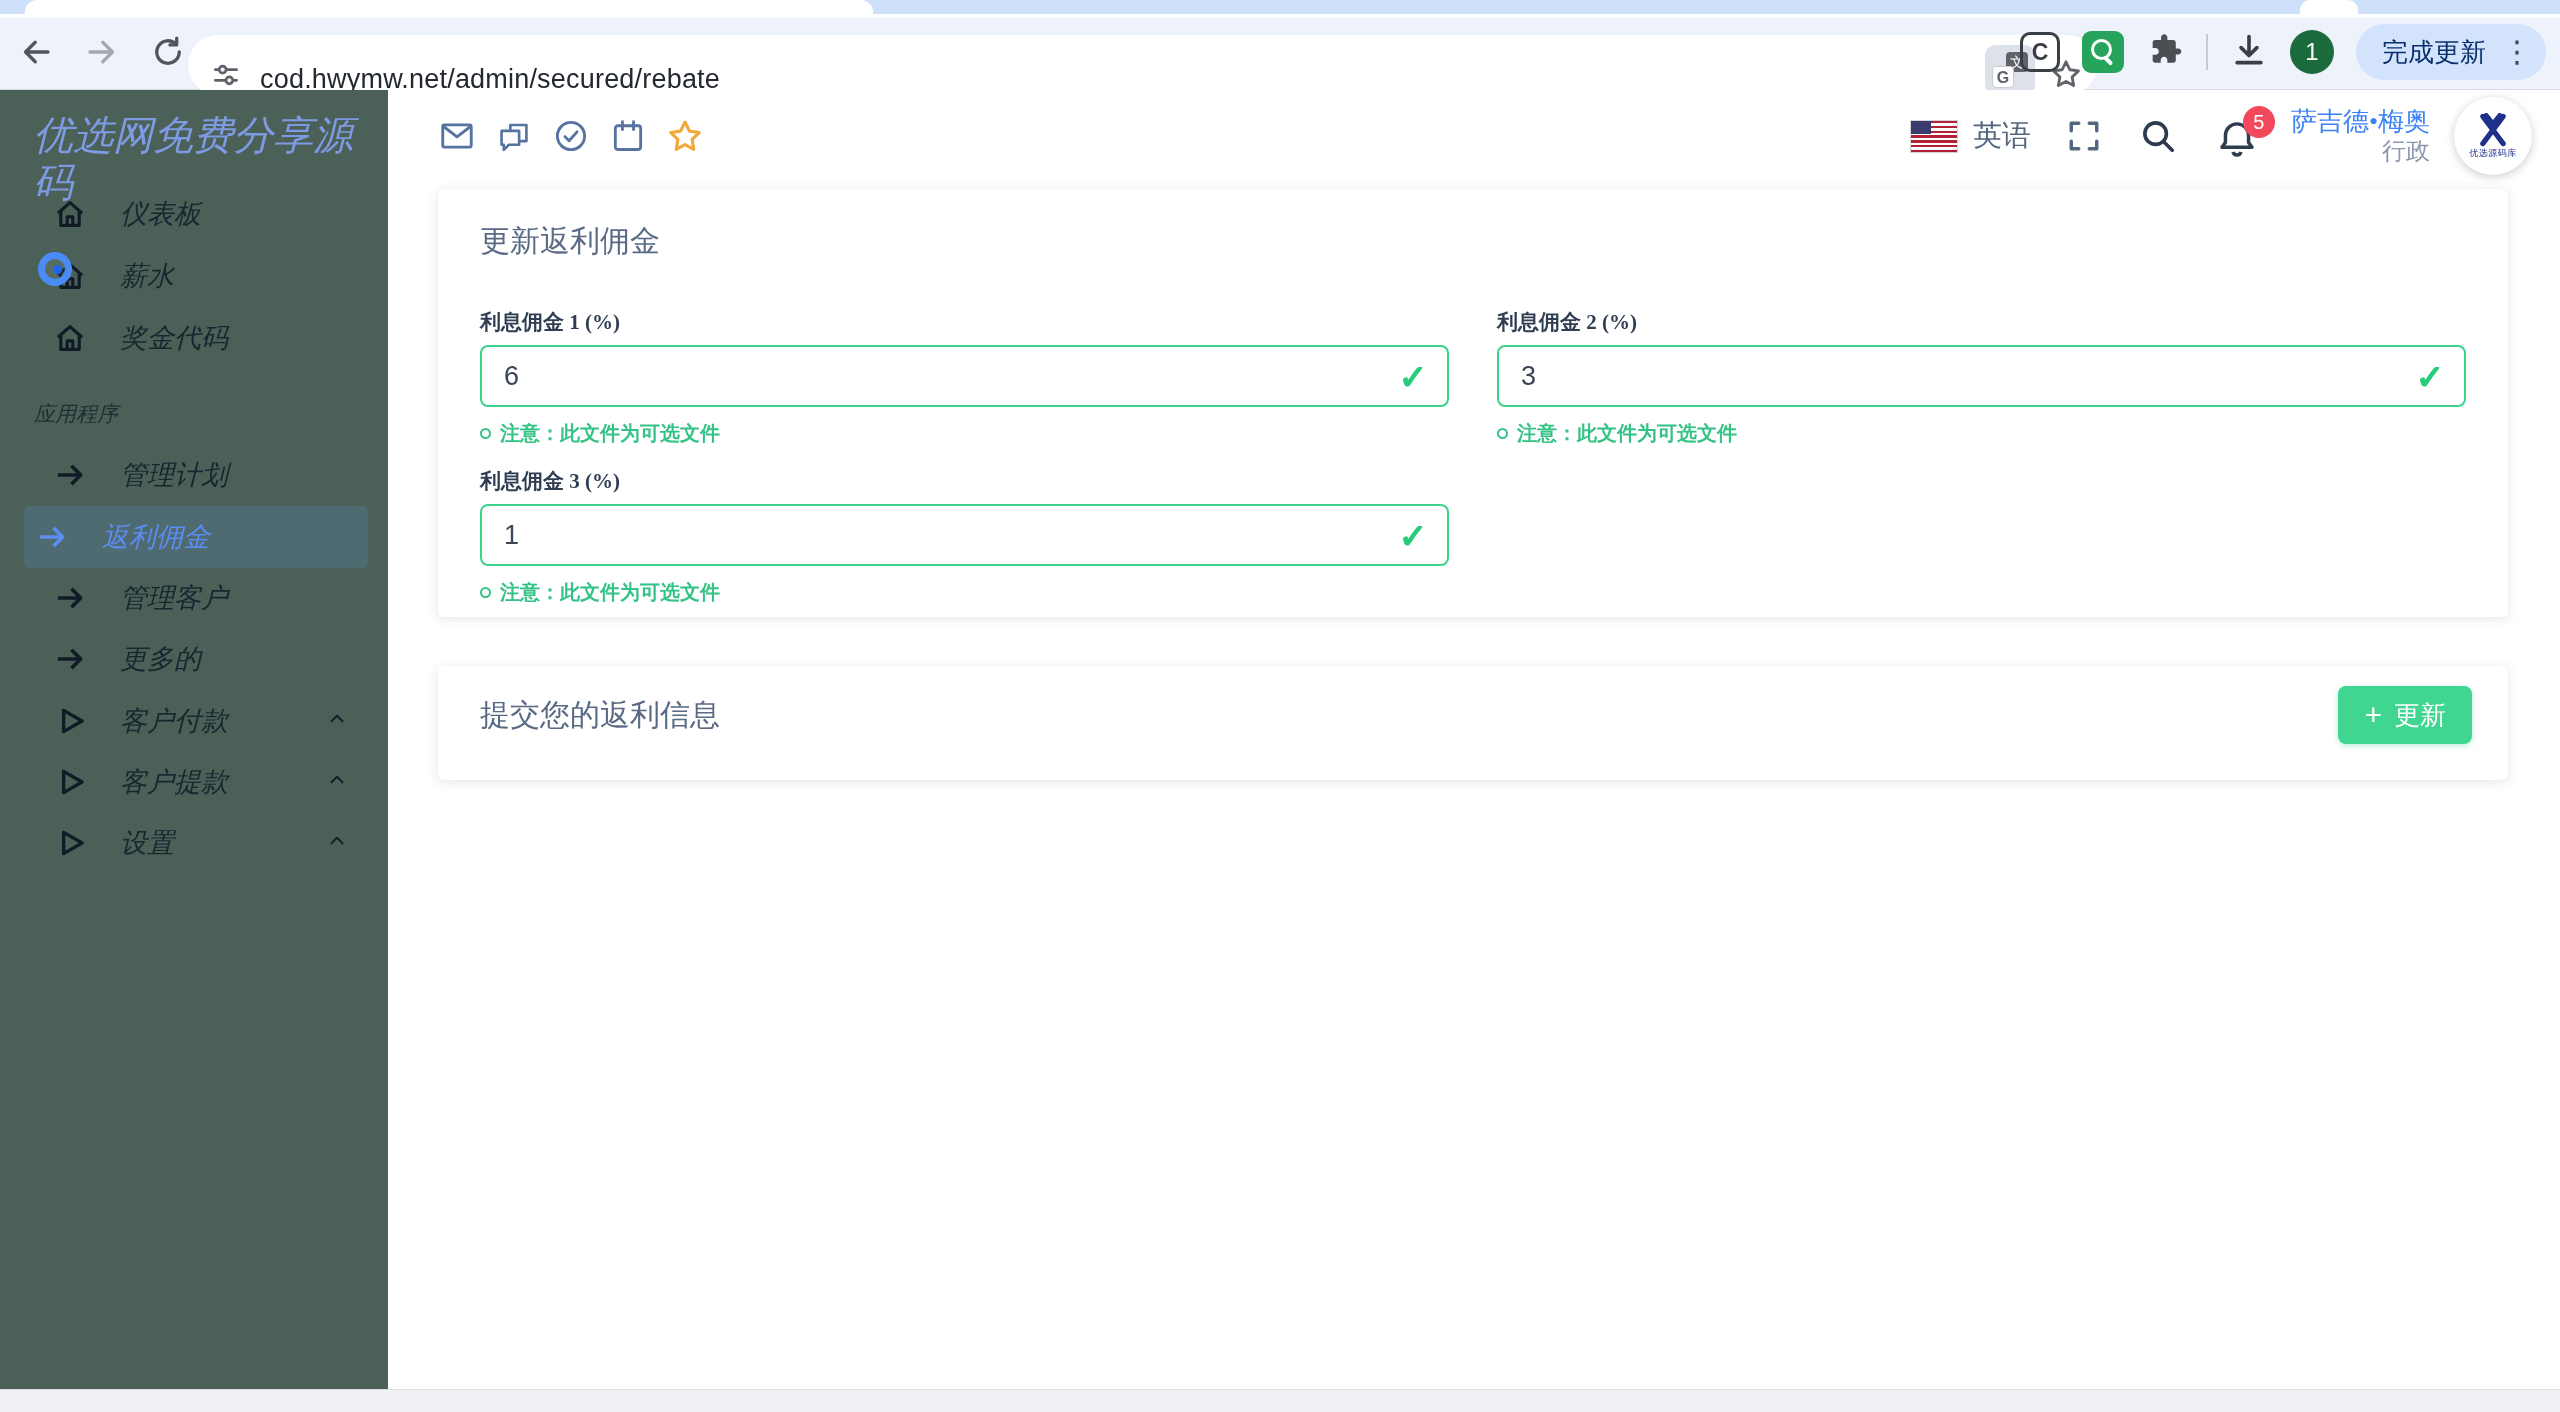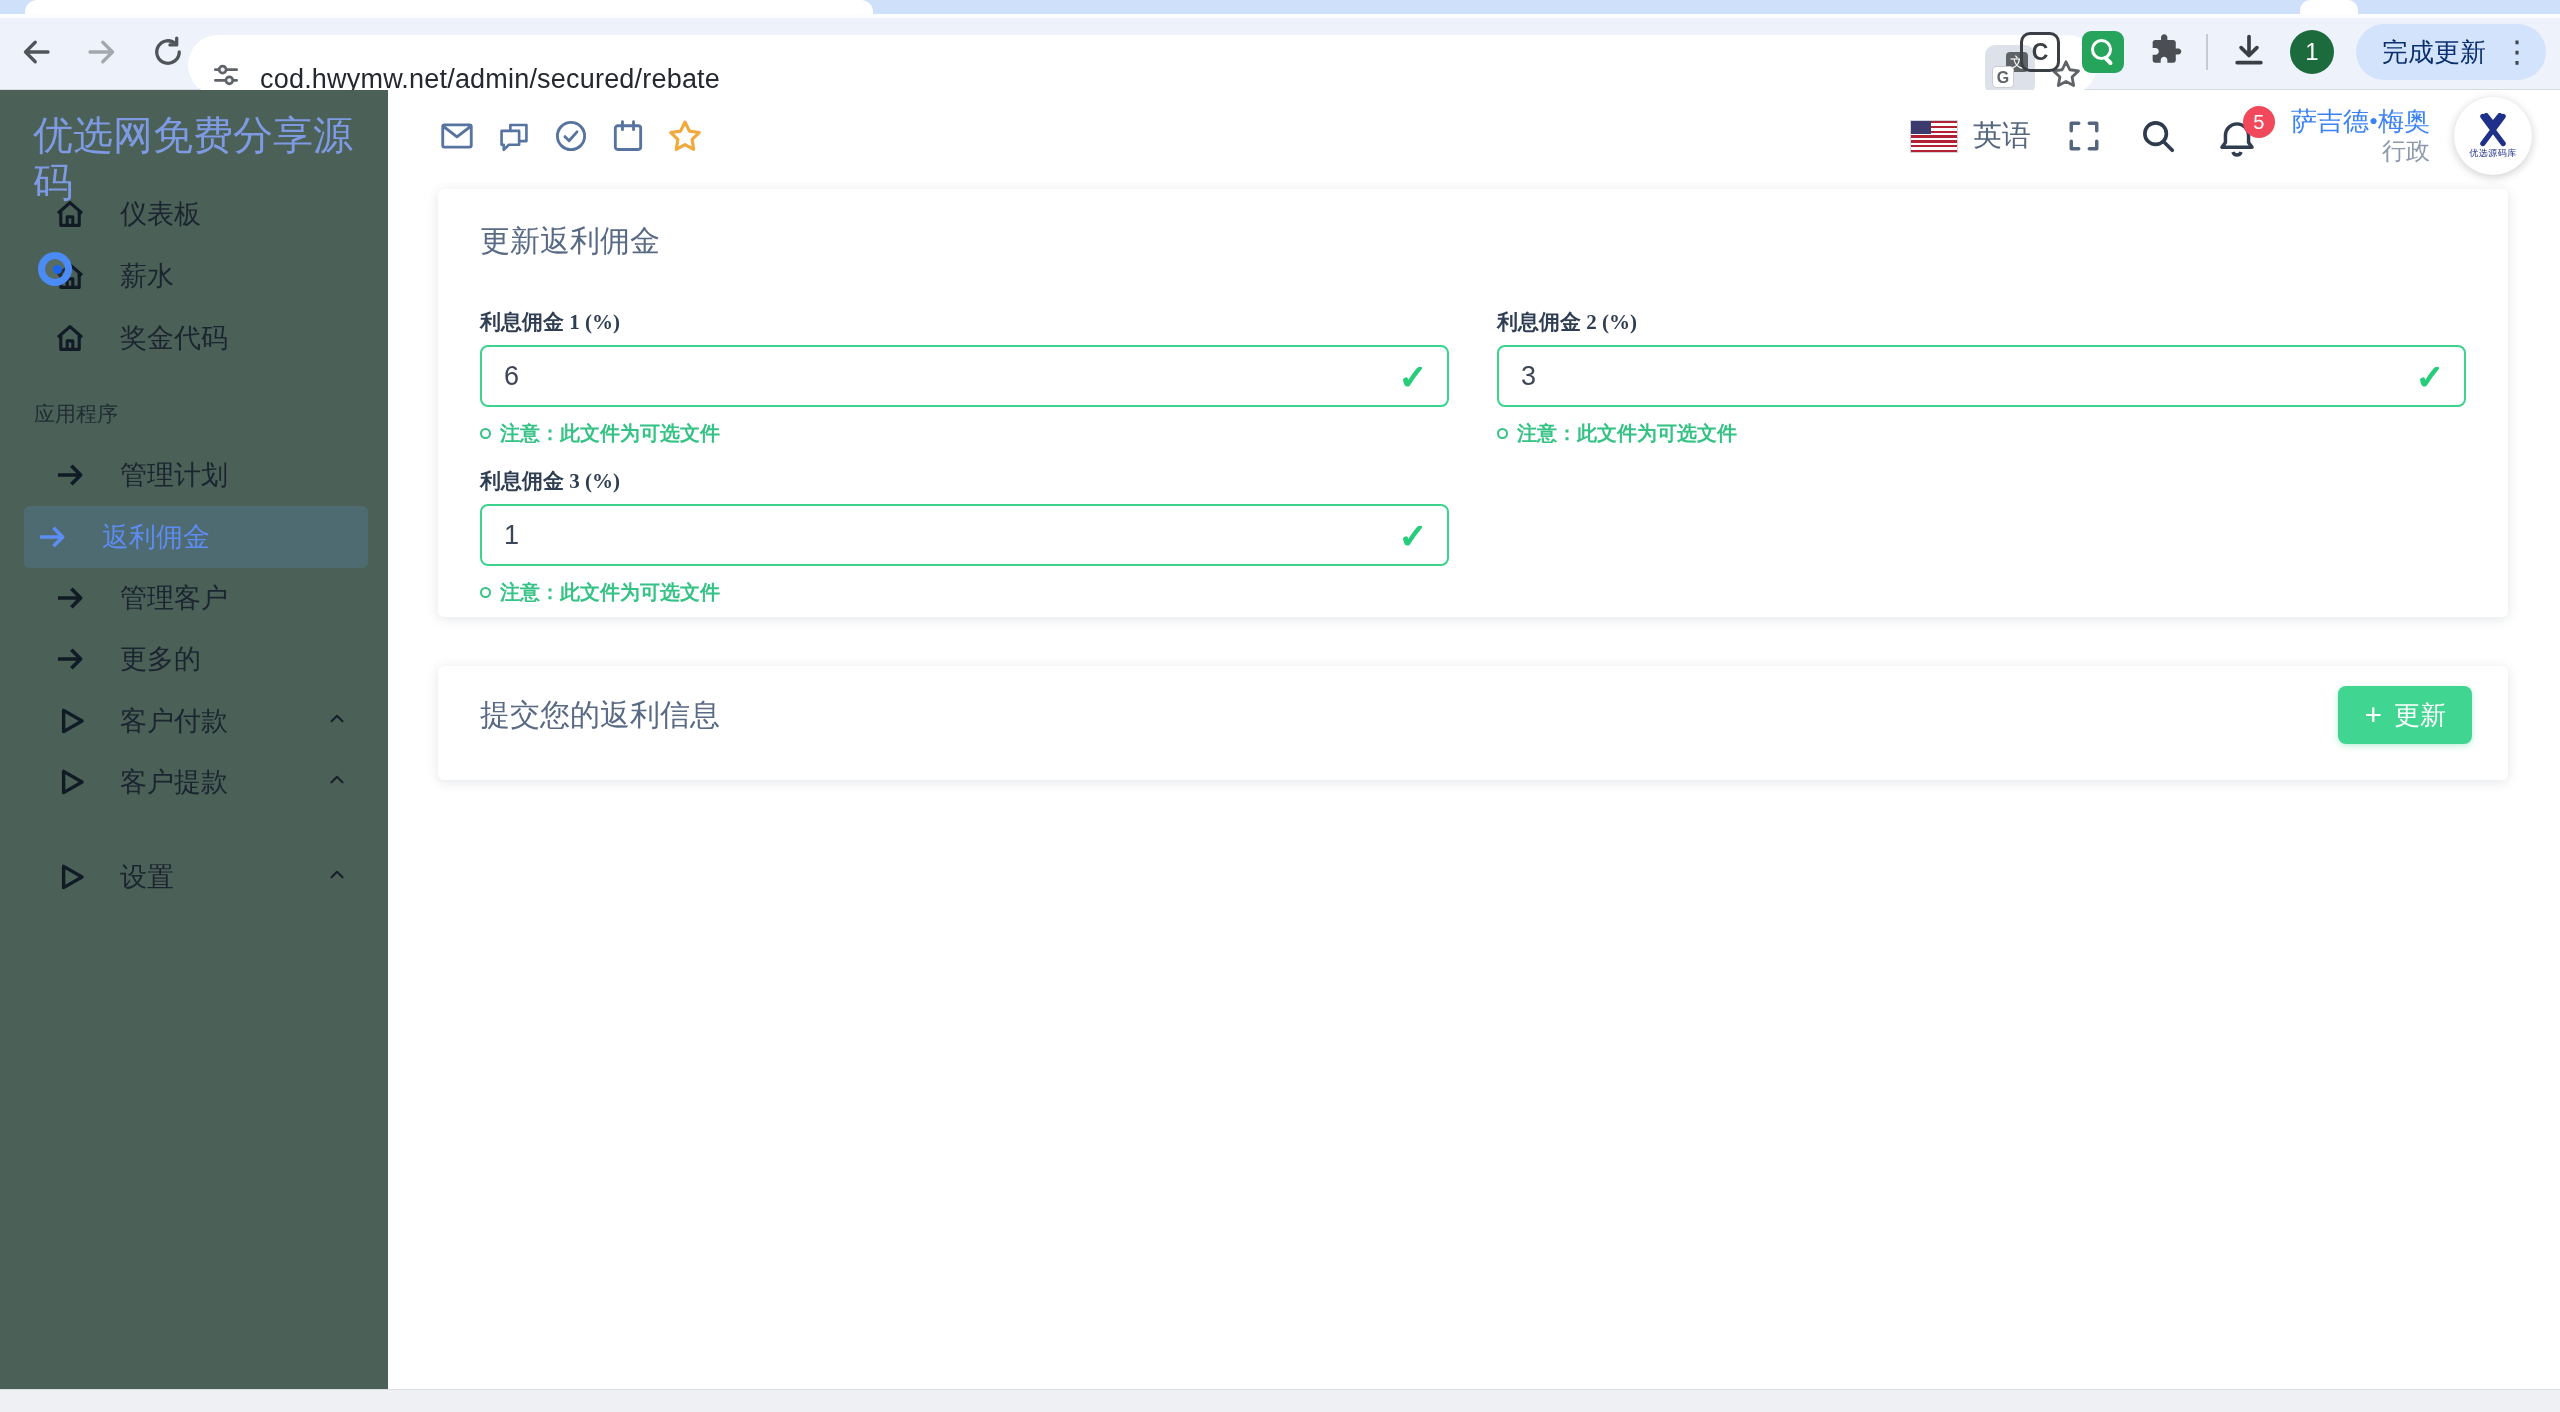--- a/index.html
+++ b/index.html
@@ -48,7 +48,7 @@
   .bottom-strip { position:absolute; left:0; top:1389px; width:2560px; height:23px; background:#eef0f3; border-top:1px solid #dadee3; }
 
   
-  .sidebar { position:absolute; left:0; top:0; width:388px; height:1299px; background:#4b6057; }
+  .sidebar { position:absolute; left:0; top:0; width:388px; height:1299px; background:#4b6057;font-style:italic; }
   .brand { position:absolute; left:33px; top:22px; width:330px; font-size:40px; line-height:47px; color:#7e9ae2; }
   .nav-item { position:absolute; left:0; width:388px; height:62px; display:flex; align-items:center; padding-left:52px; cursor:pointer; }
   .nav-item .ic { position:relative; width:36px; height:36px; flex:0 0 36px; display:flex; align-items:center; justify-content:center; color:#101b26; }

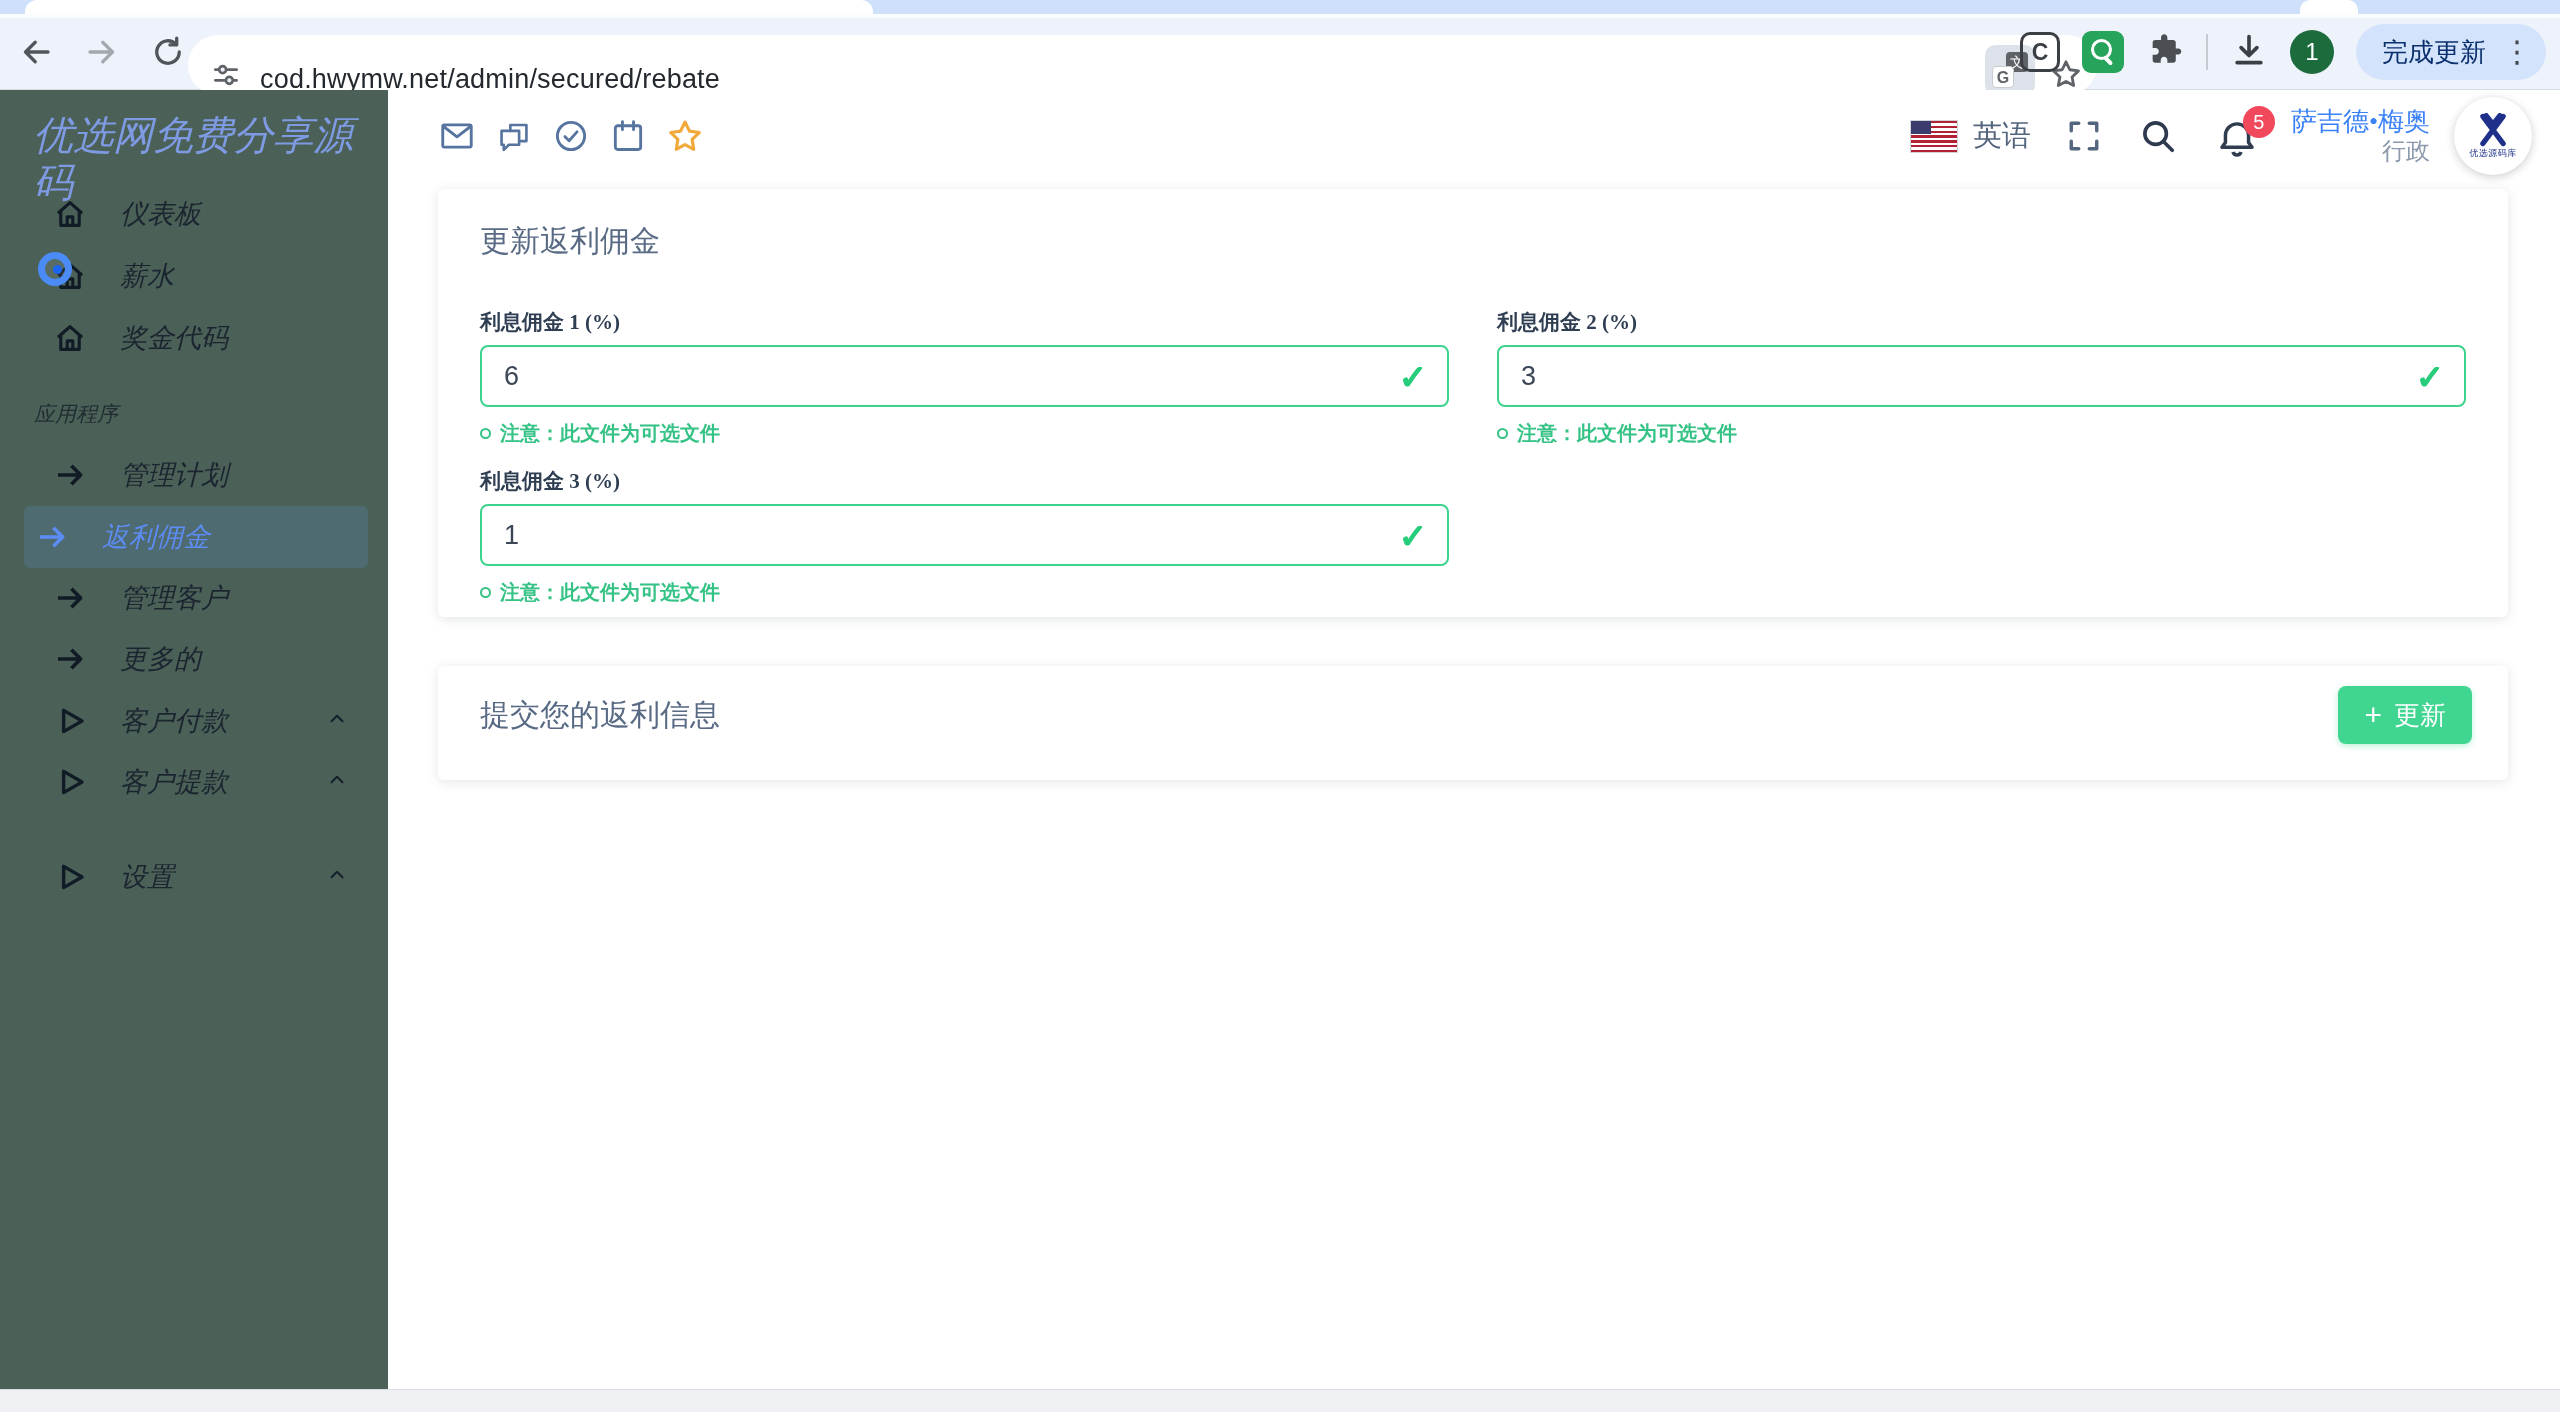--- a/index.html
+++ b/index.html
@@ -277,7 +277,7 @@
         </span>
       </div>
 
-      <div class="nav-item" style="top:756px">
+      <div class="nav-item" style="top:722px">
         <span class="ic">
           <svg viewBox="0 0 24 24" style="stroke-width:2.4">
               <path d="M7.5 4.5v15l13-7.5z"></path>

